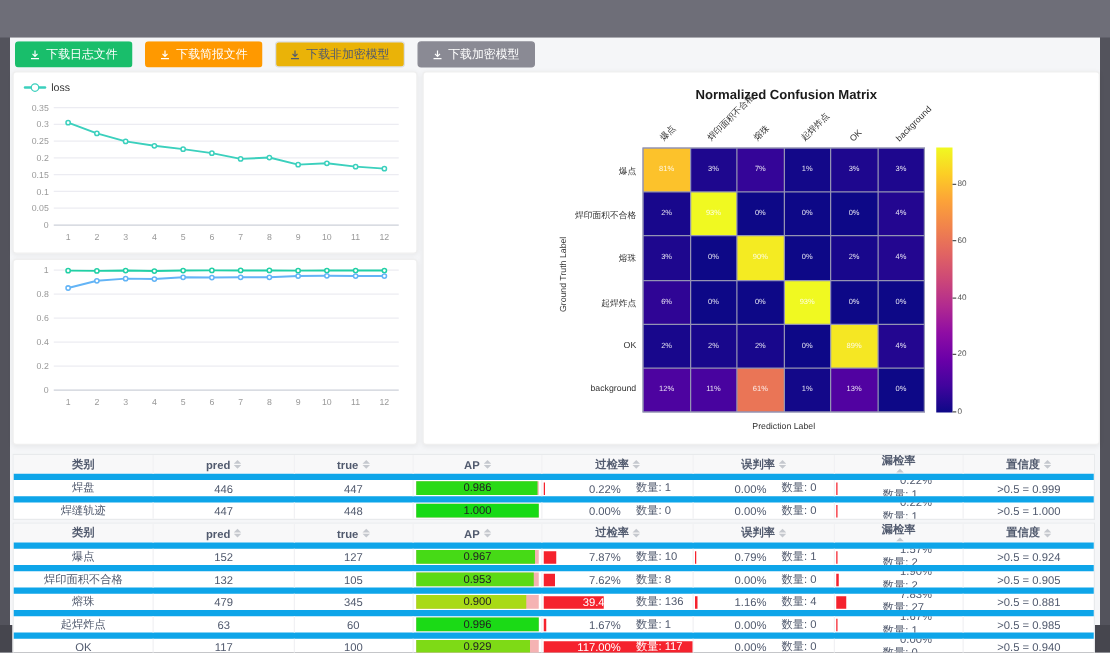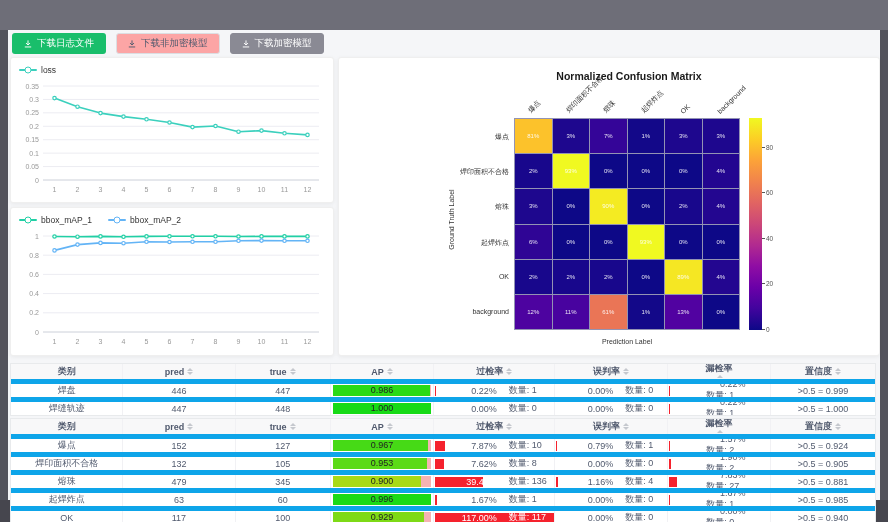--- a/index.html
+++ b/index.html
@@ -82,6 +82,12 @@
         </svg>
         <span>下载日志文件</span>
       </button>
+      <button class="btn warning">
+        <svg width="8" height="8" viewBox="0 0 10 10">
+          <path d="M5 0.5v5.5M2.5 3.8L5 6.3l2.5-2.5M1 8.7h8" stroke="currentColor" fill="none" stroke-width="1.2"></path>
+        </svg>
+        <span>下载简报文件</span>
+      </button>
       <button class="btn default">
         <svg width="8" height="8" viewBox="0 0 10 10">
           <path d="M5 0.5v5.5M2.5 3.8L5 6.3l2.5-2.5M1 8.7h8" stroke="currentColor" fill="none" stroke-width="1.2"></path>

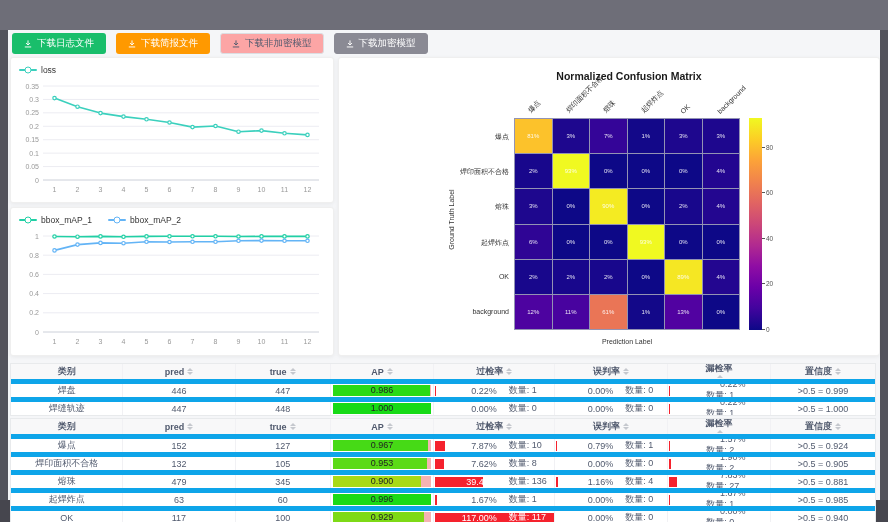--- a/index.html
+++ b/index.html
@@ -14,7 +14,7 @@
        font-size:9.5px;border:1px solid transparent;font-family:inherit;cursor:pointer;white-space:nowrap;}
   .btn.success{background:#19be6b;color:#fff;}
   .btn.warning{background:#ff9900;color:#fff;}
-  .btn.default{background:#fca5a5;color:#515a6e;border-color:#dcdee2;}
+  .btn.default{background:#eab308;color:#515a6e;border-color:#dcdee2;}
   .btn.dark{background:#8a8a94;color:#fff;border-color:#8a8a94;}
   
   .card{position:absolute;background:#fff;border:1px solid #efefef;border-radius:3px;

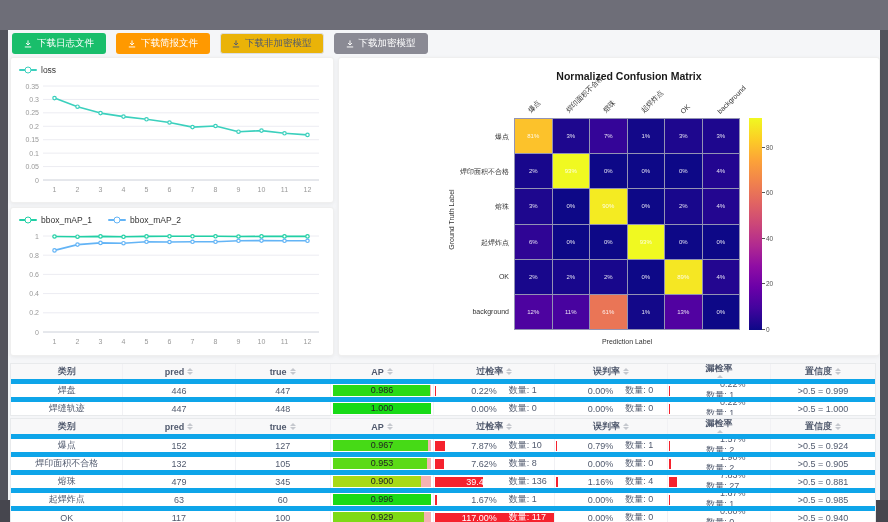--- a/index.html
+++ b/index.html
@@ -155,16 +155,6 @@
   </div>
 
   <div class="card" id="card-map">
-    <div class="legend" id="legend-map">
-        <span class="lg"><span class="lgicon">
-            <i class="lgline" style="background:#21d0a5"></i>
-            <i class="lgdot" style="border-color:#21d0a5"></i>
-          </span>bbox_mAP_1</span>
-        <span class="lg"><span class="lgicon">
-            <i class="lgline" style="background:#63b4f6"></i>
-            <i class="lgdot" style="border-color:#63b4f6"></i>
-          </span>bbox_mAP_2</span>
-      </div>
     <svg id="chart-map" width="320" height="124" viewBox="0 0 320 124">
         <line x1="32" x2="308" y1="104" y2="104" stroke="#ccd0d9" stroke-width="1"></line>
         <text class="tick" x="28" y="106.5" text-anchor="end">0</text>

